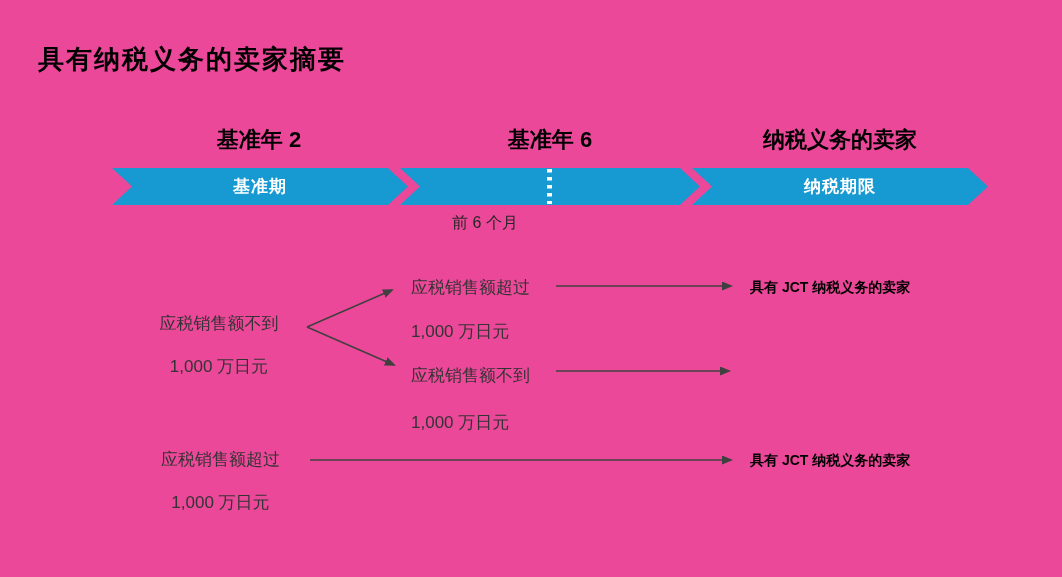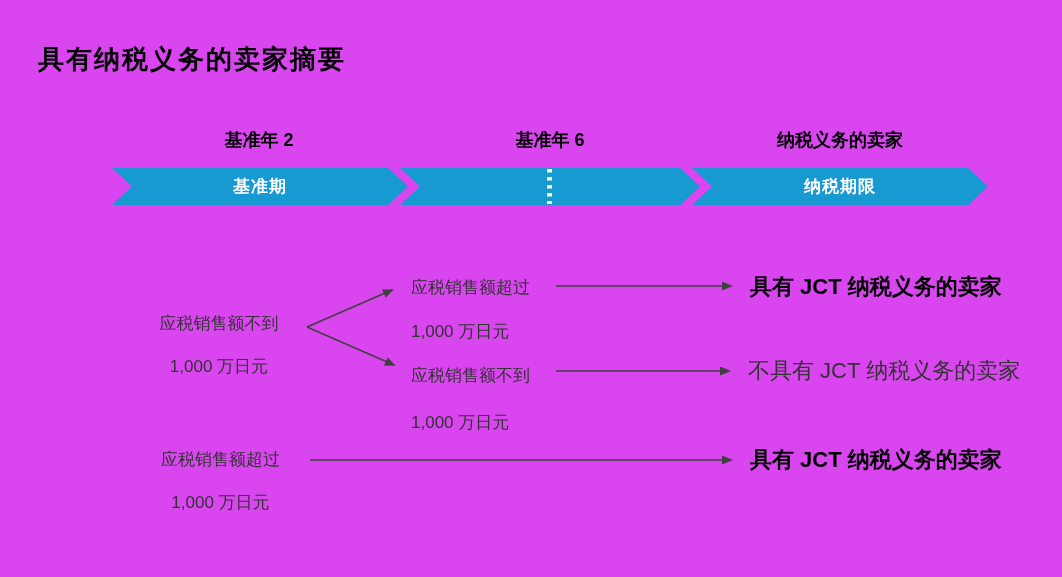--- a/index.html
+++ b/index.html
@@ -4,7 +4,7 @@
 <style>
   html,body{margin:0;padding:0;background:#ffffff;}
   .canvas{
-    position:relative;width:1062px;height:577px;background:#d946ef;overflow:hidden;
+    position:relative;width:1062px;height:577px;background:#ec4899;overflow:hidden;
     font-family:"Liberation Sans","DejaVu Sans",sans-serif;
   }
   .abs{position:absolute;}

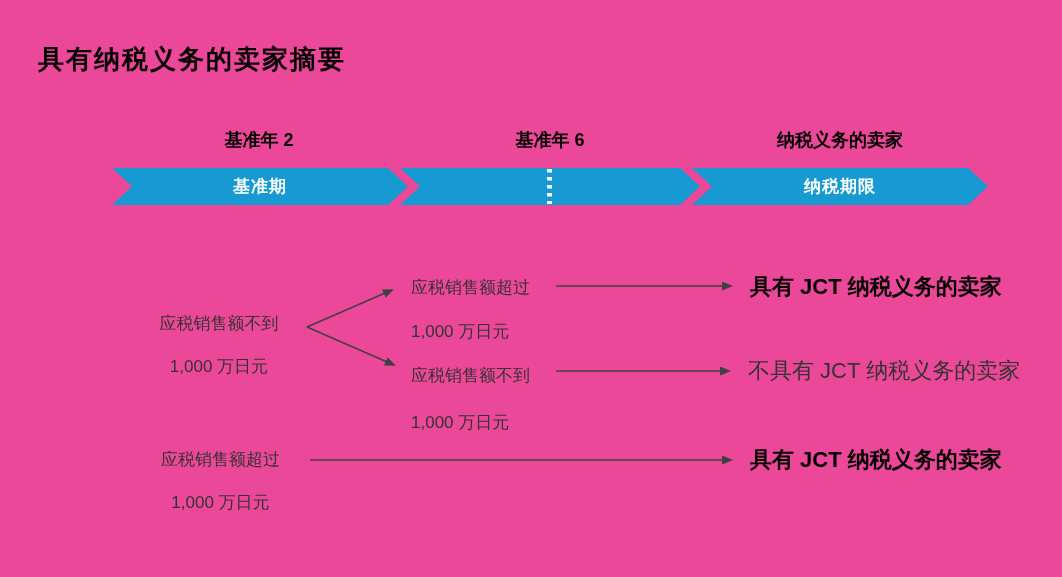--- a/index.html
+++ b/index.html
@@ -13,7 +13,7 @@
     letter-spacing:2px;white-space:nowrap;
   }
   .col-head{
-    top:126px;height:28px;line-height:28px;font-size:18px;font-weight:bold;
+    top:126px;height:28px;line-height:28px;font-size:22px;font-weight:bold;
     color:#000000;text-align:center;white-space:nowrap;
   }
   .band-label{

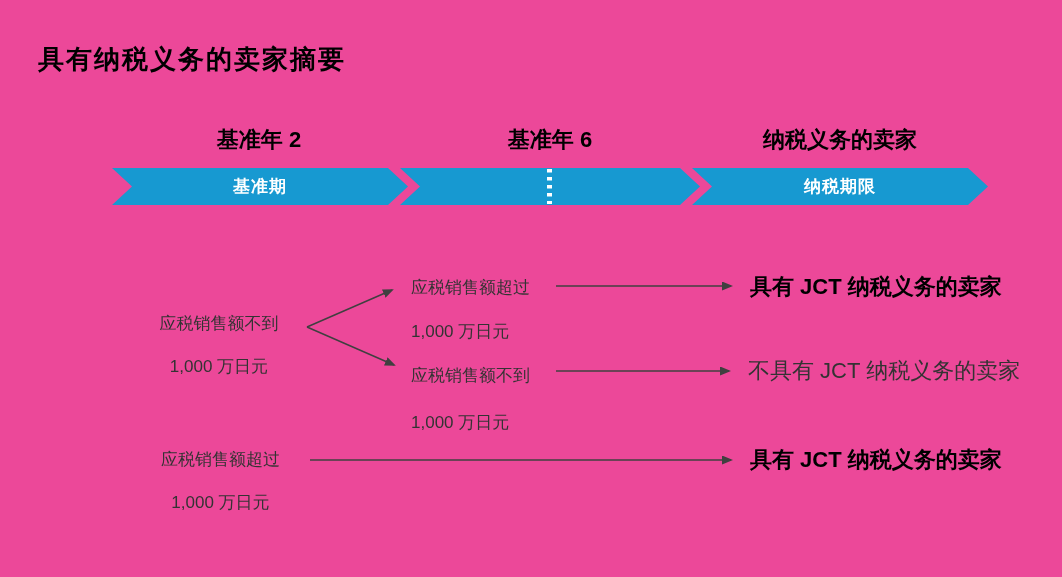--- a/index.html
+++ b/index.html
@@ -66,6 +66,7 @@
   <div class="abs band-label" style="left:112px;width:296px">基准期</div>
   <div class="abs band-label" style="left:692px;width:296px">纳税期限</div>
 
+  <div class="abs note">前 6 个月</div>
 
   <div class="abs node center" style="left:128px;top:296px;width:182px;line-height:31px">
     <div>应税销售额不到</div>

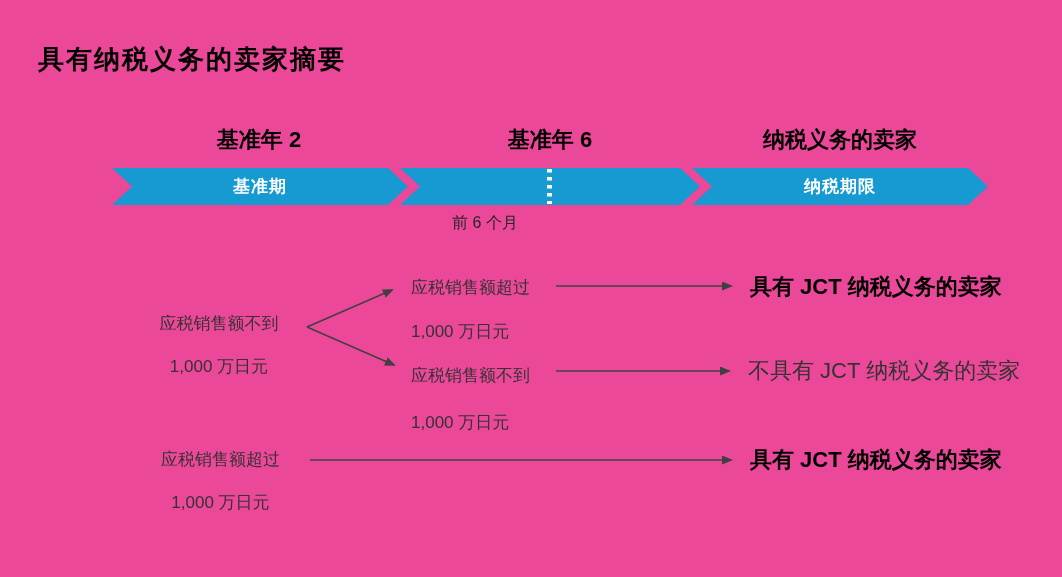--- a/index.html
+++ b/index.html
@@ -27,7 +27,7 @@
   .node{font-size:17px;color:#333333;white-space:nowrap;}
   .node.center{text-align:center;}
   .node div{line-height:inherit;margin-top:12px;}
-  .outcome{font-size:22px;line-height:24px;color:#333333;white-space:nowrap;}
+  .outcome{font-size:14px;line-height:24px;color:#333333;white-space:nowrap;}
   .outcome.bold{font-weight:bold;color:#000000;}
   svg.layer{position:absolute;left:0;top:0;pointer-events:none;}
 </style>

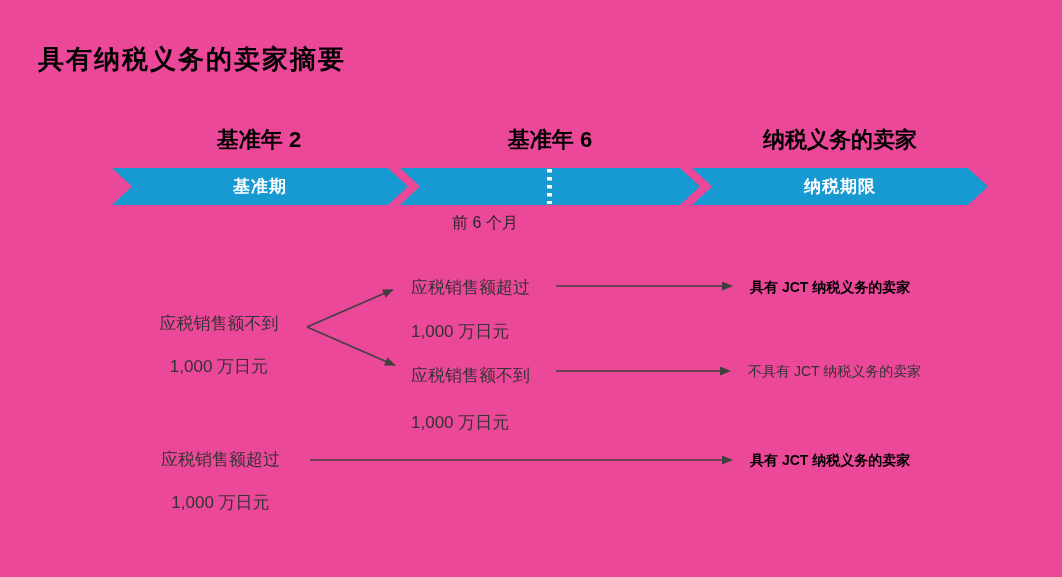--- a/index.html
+++ b/index.html
@@ -84,7 +84,6 @@
   </div>
 
   <div class="abs outcome bold" style="left:750px;top:275px">具有 JCT 纳税义务的卖家</div>
-  <div class="abs outcome" style="left:748px;top:359px">不具有 JCT 纳税义务的卖家</div>
 
   <div class="abs node center" style="left:148px;top:432px;width:145px;line-height:31px">
     <div>应税销售额超过</div>

